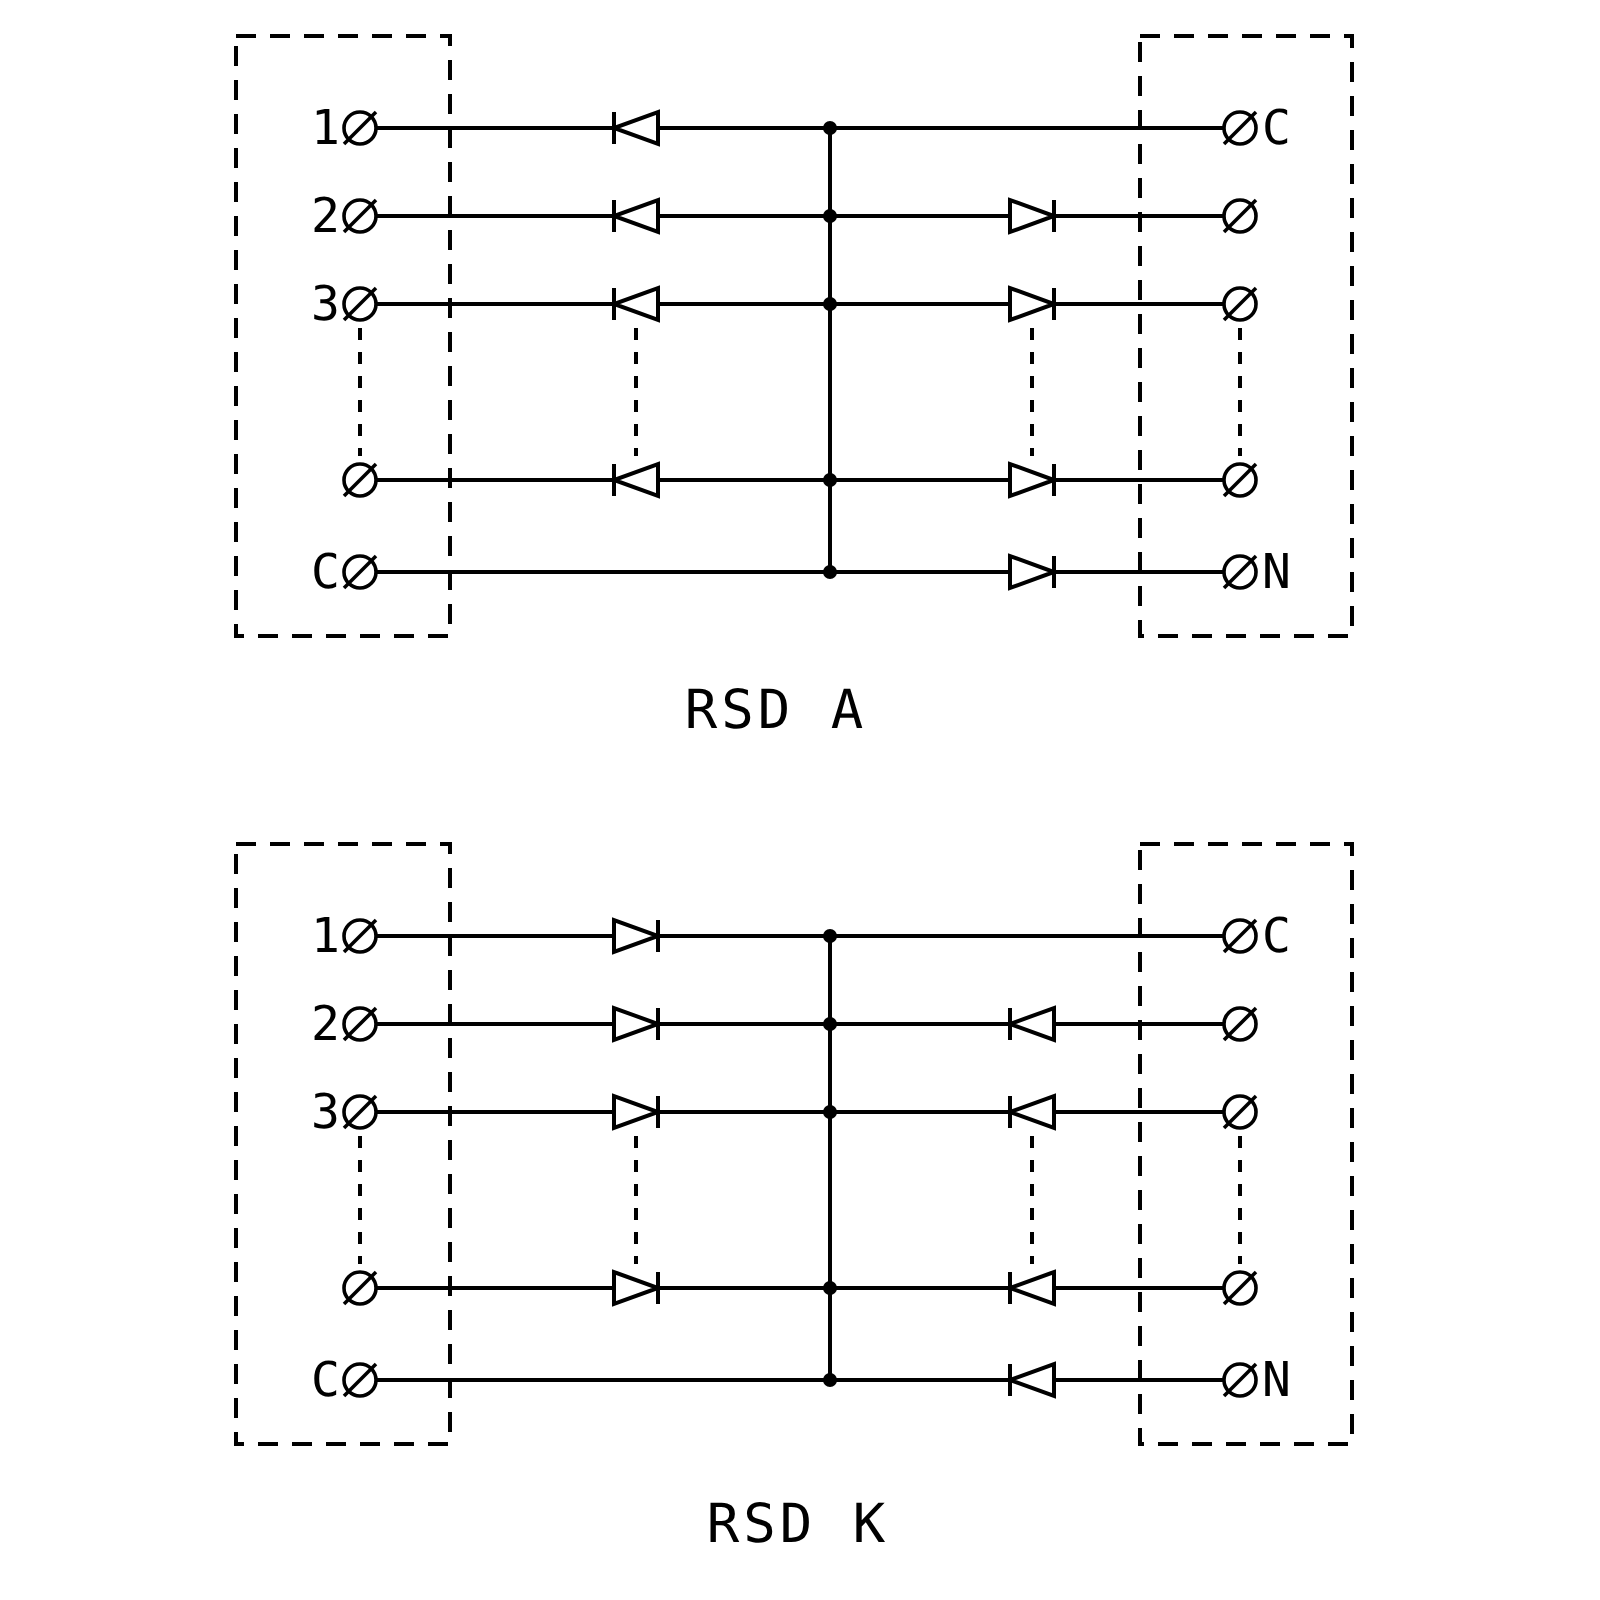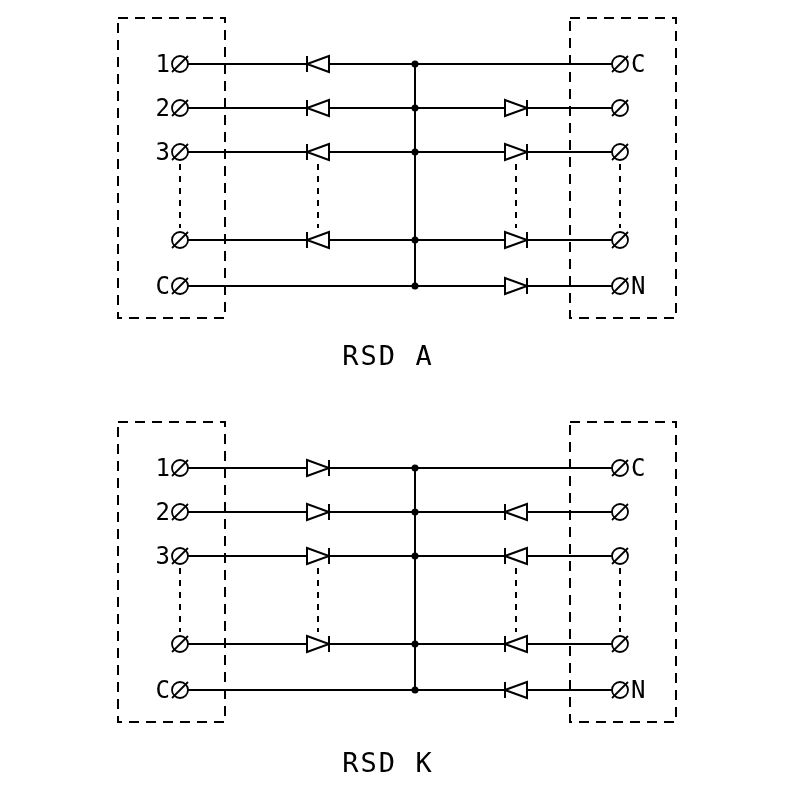--- a/index.html
+++ b/index.html
@@ -16,7 +16,7 @@
     font-size:27px;letter-spacing:2px;font-weight:normal;color:#000;
   }
   #title-0{top:340px;}
-  #title-1{top:747px;}
+  #title-1{top:747px;margin-left:11px;}
   .circuit-svg text{
     font-family:"DejaVu Sans Mono","Liberation Mono",monospace;
     font-size:24px;fill:#000;

